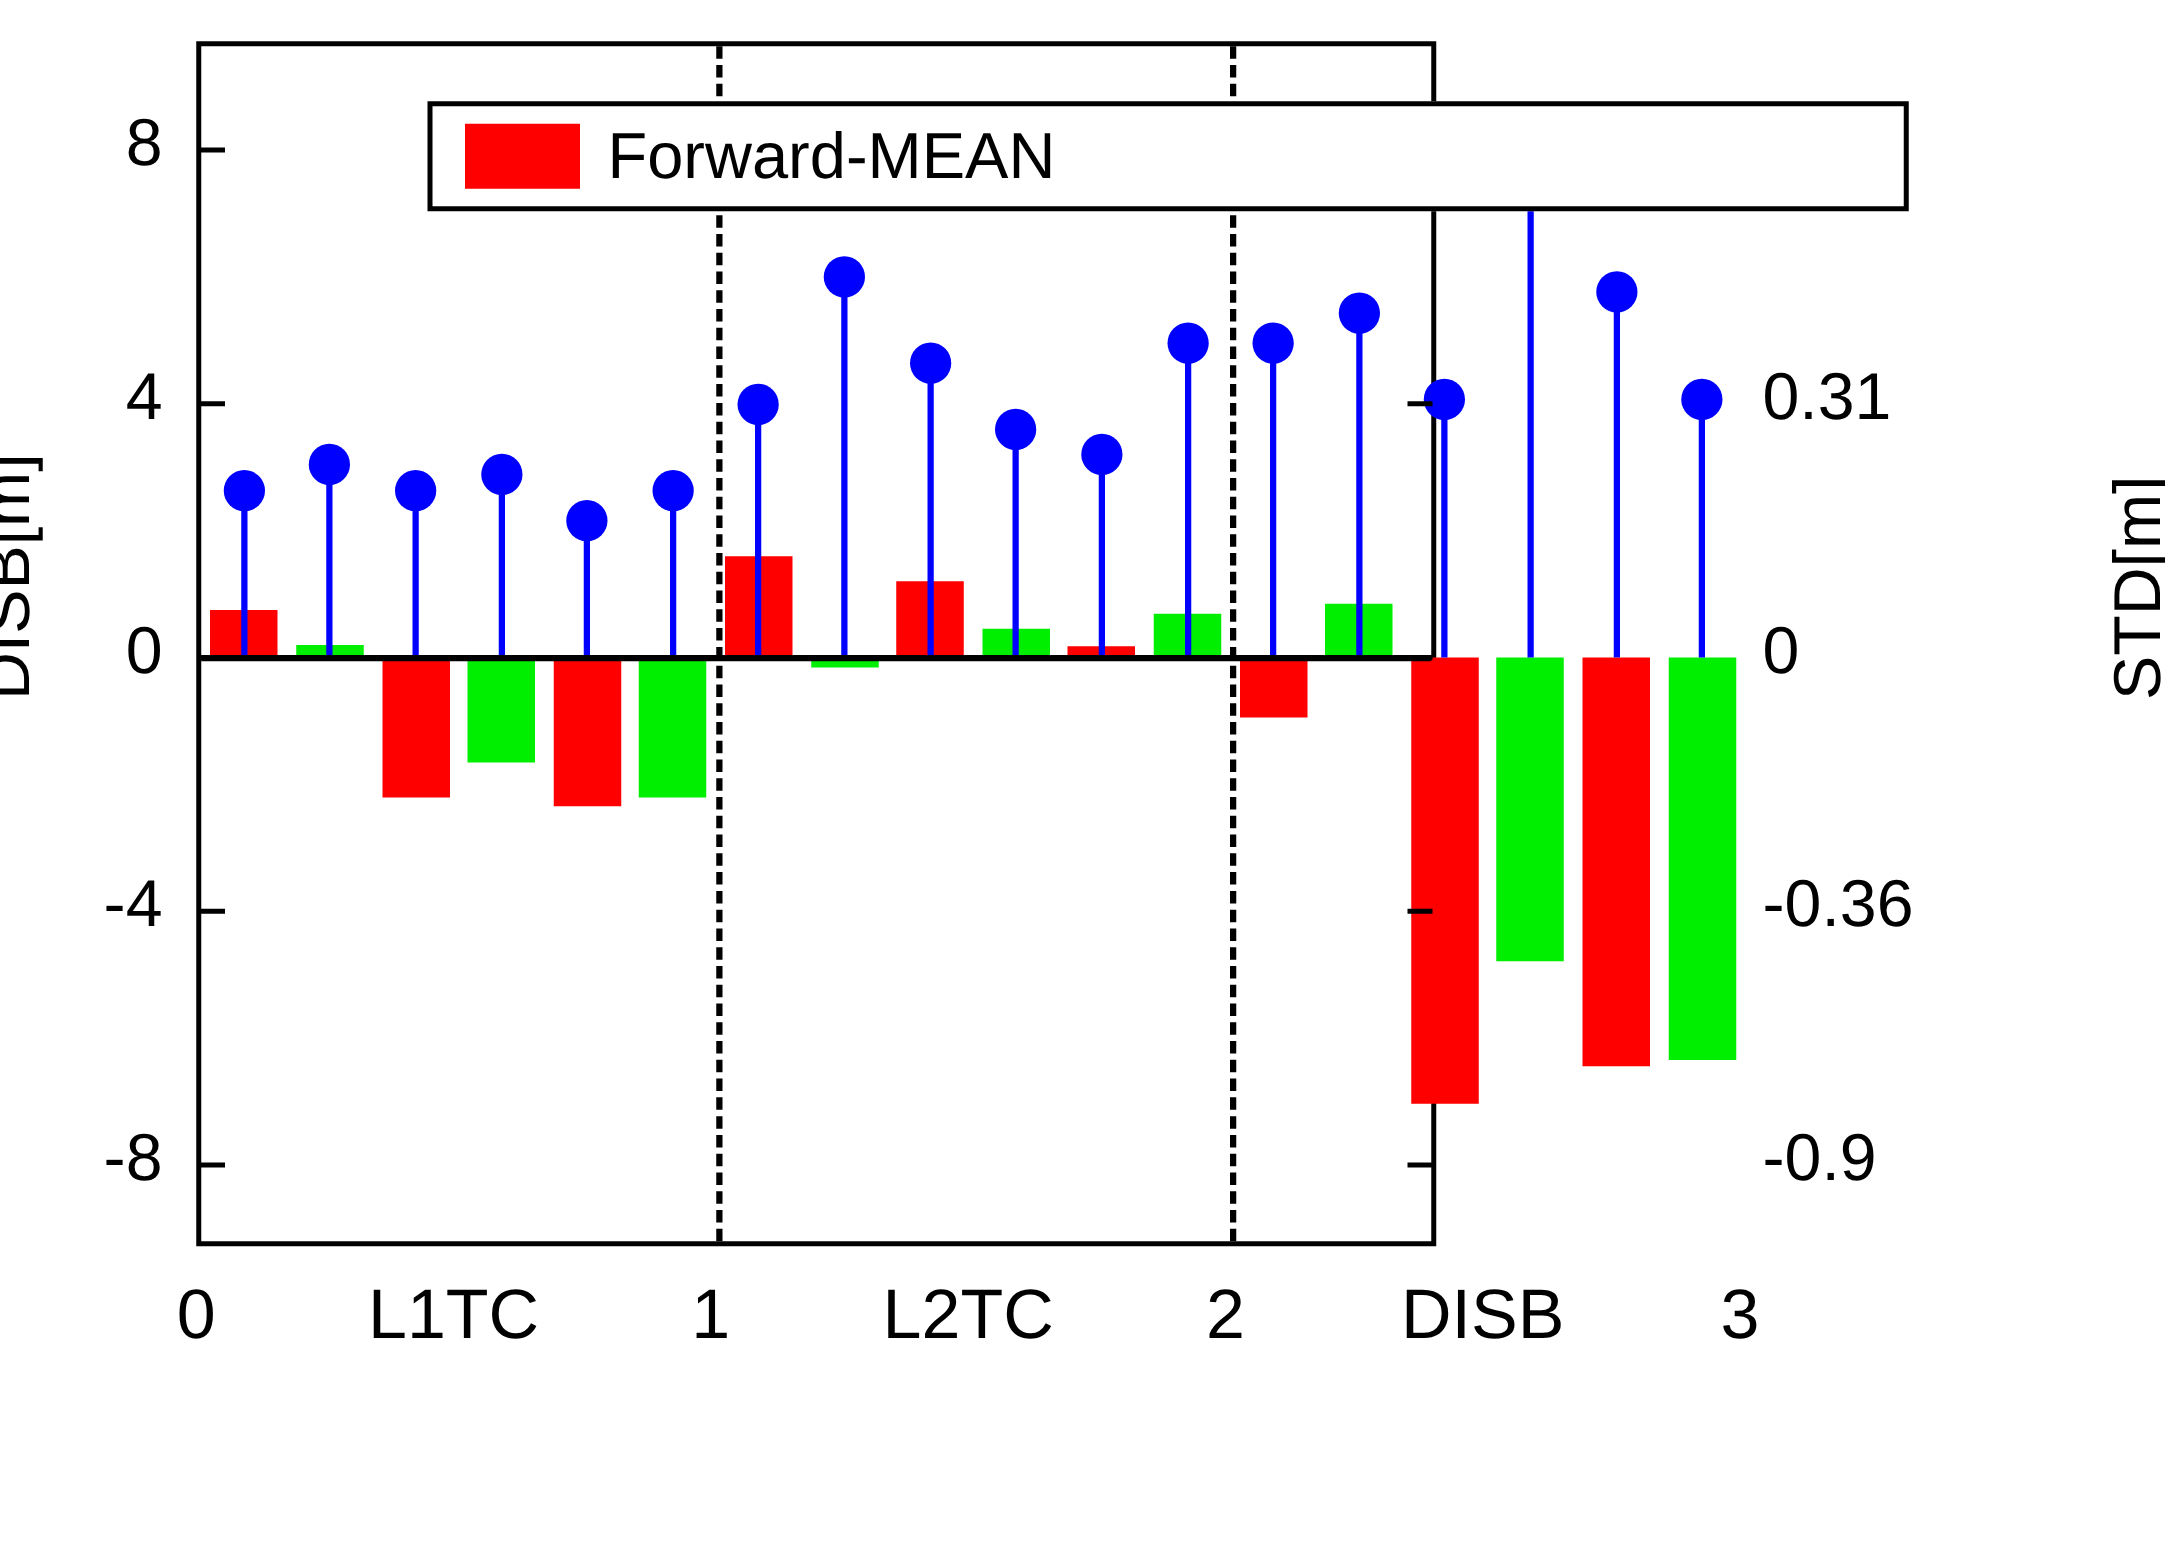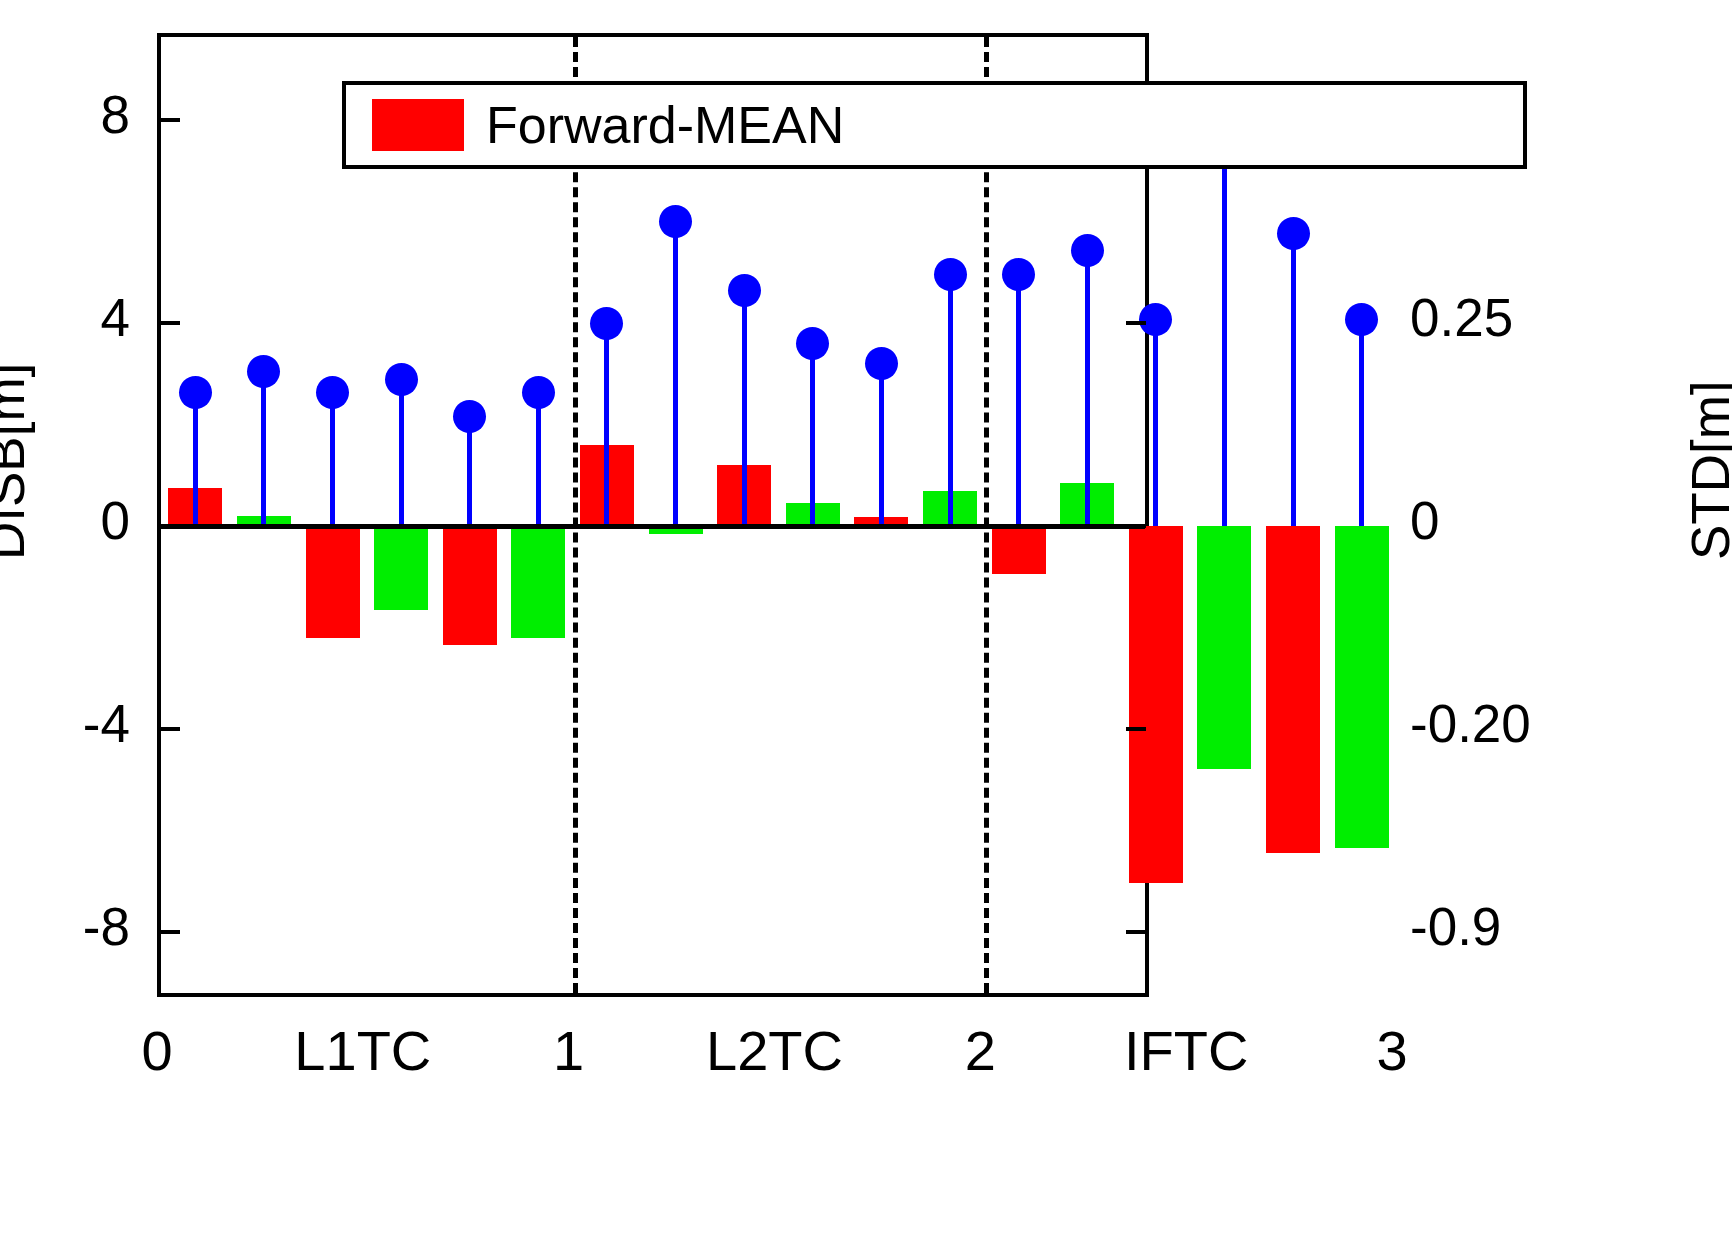--- a/index.html
+++ b/index.html
@@ -72,7 +72,7 @@
     </div>
   <div id="ytick-right-labels">
       <div class="ytick-right-text" style="left: 1410px; top: 88.4px;">0.5</div>
-      <div class="ytick-right-text" style="left: 1410px; top: 291.2px;">0.25</div>
+      <div class="ytick-right-text" style="left: 1410px; top: 291.2px;">0.31</div>
       <div class="ytick-right-text" style="left: 1410px; top: 494px;">0</div>
       <div class="ytick-right-text" style="left: 1410px; top: 696.8px;">-0.20</div>
       <div class="ytick-right-text" style="left: 1410px; top: 899.6px;">-0.9</div>

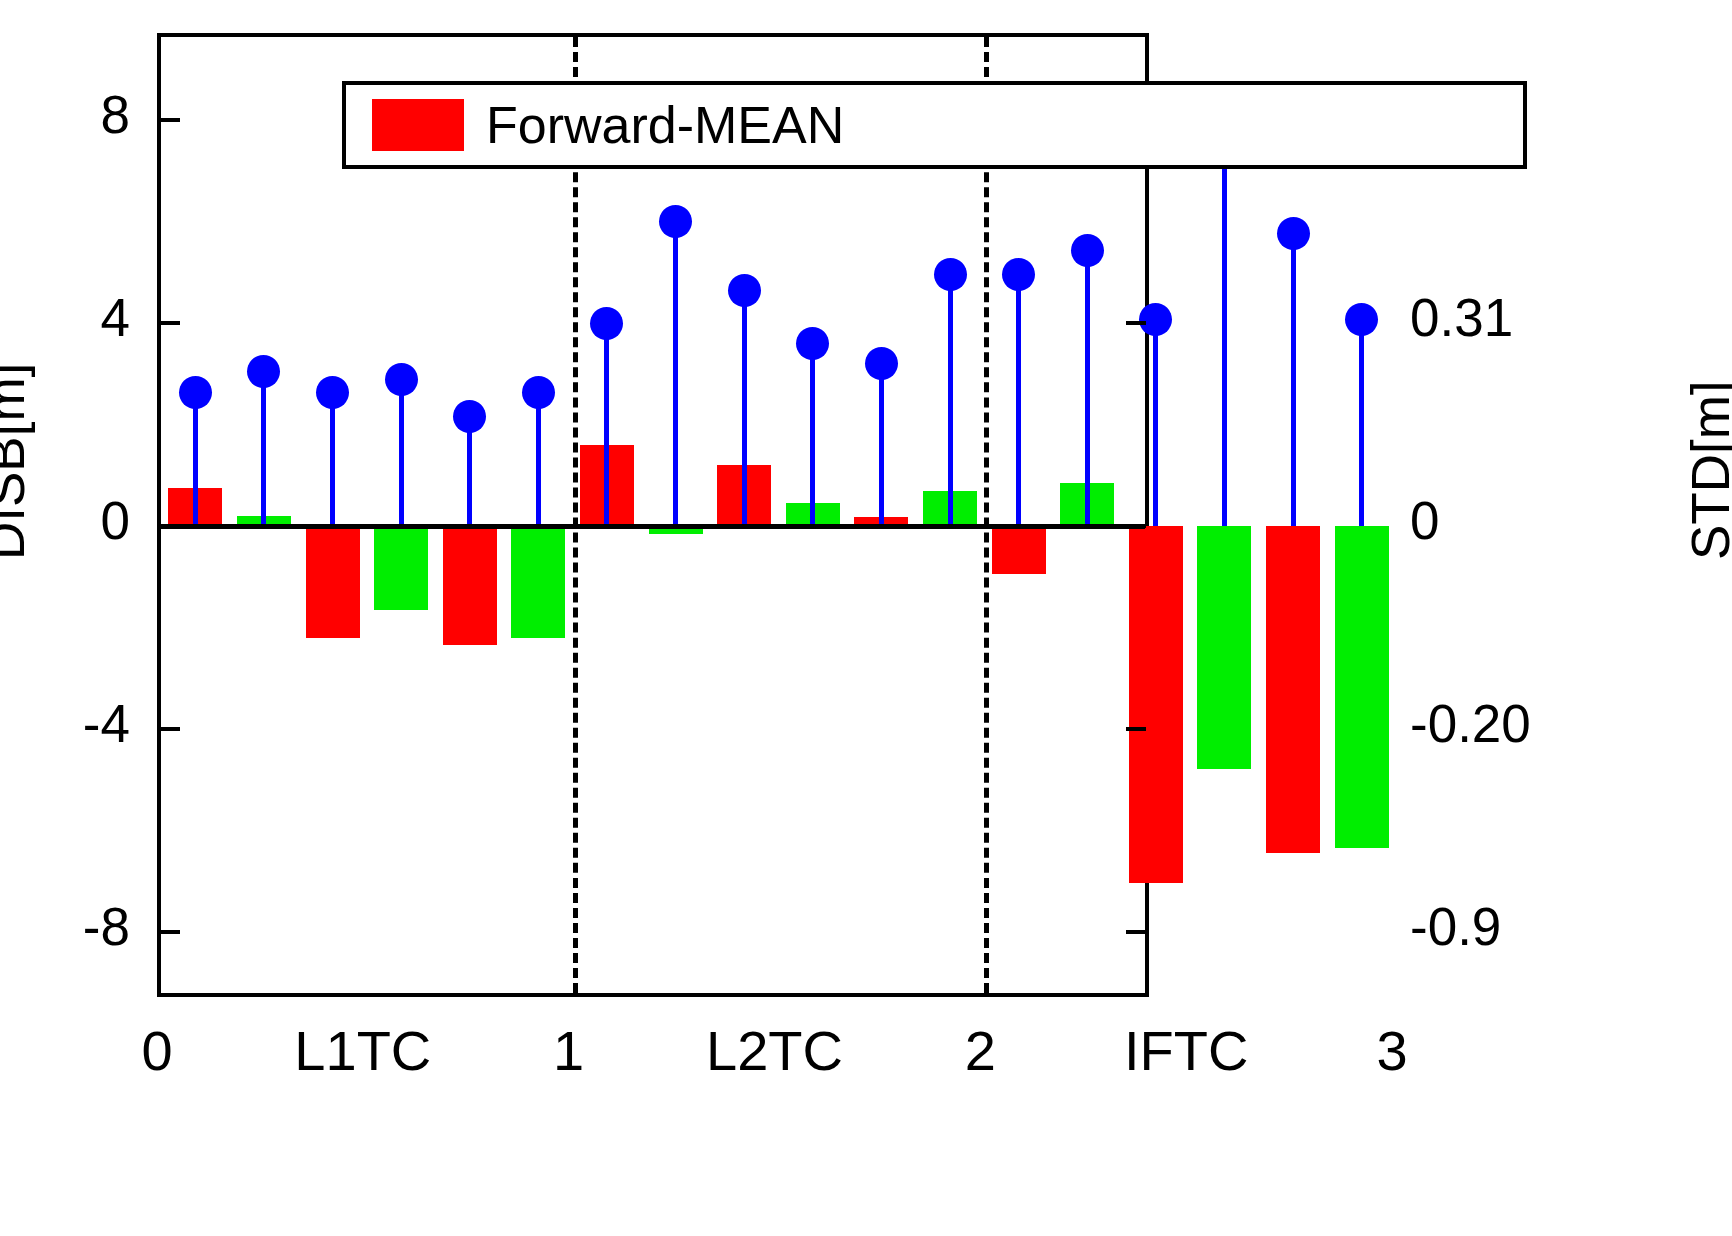--- a/index.html
+++ b/index.html
@@ -74,7 +74,7 @@
       <div class="ytick-right-text" style="left: 1410px; top: 88.4px;">0.5</div>
       <div class="ytick-right-text" style="left: 1410px; top: 291.2px;">0.31</div>
       <div class="ytick-right-text" style="left: 1410px; top: 494px;">0</div>
-      <div class="ytick-right-text" style="left: 1410px; top: 696.8px;">-0.20</div>
+      <div class="ytick-right-text" style="left: 1410px; top: 696.8px;">-0.36</div>
       <div class="ytick-right-text" style="left: 1410px; top: 899.6px;">-0.9</div>
     </div>
   <div id="xtick-labels">

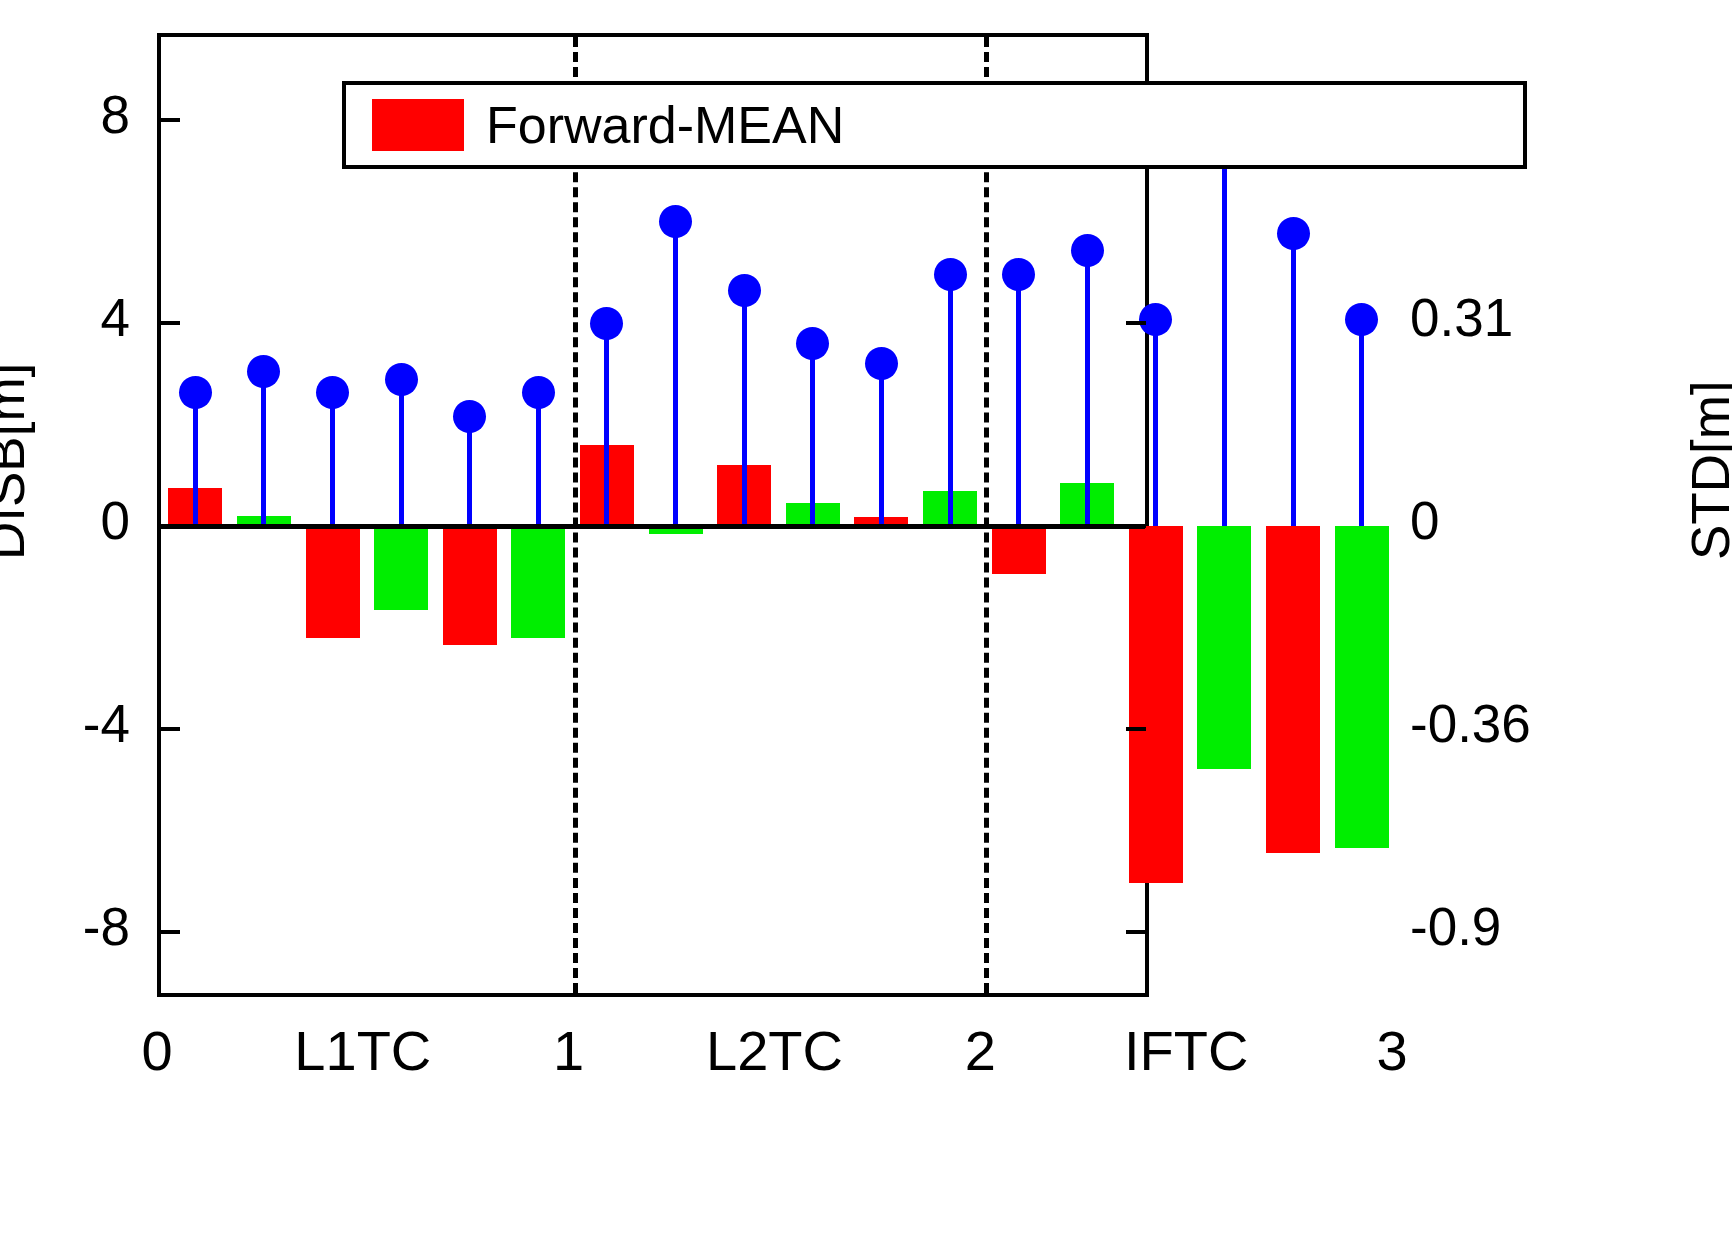--- a/index.html
+++ b/index.html
@@ -83,7 +83,7 @@
       <div class="xtick-text" style="width: 300px; left: 418.667px;">1</div>
       <div class="xtick-text" style="width: 300px; left: 624.5px;">L2TC</div>
       <div class="xtick-text" style="width: 300px; left: 830.333px;">2</div>
-      <div class="xtick-text" style="width: 300px; left: 1036.17px;">IFTC</div>
+      <div class="xtick-text" style="width: 300px; left: 1036.17px;">DISB</div>
       <div class="xtick-text" style="width: 300px; left: 1242px;">3</div>
     </div>
 

